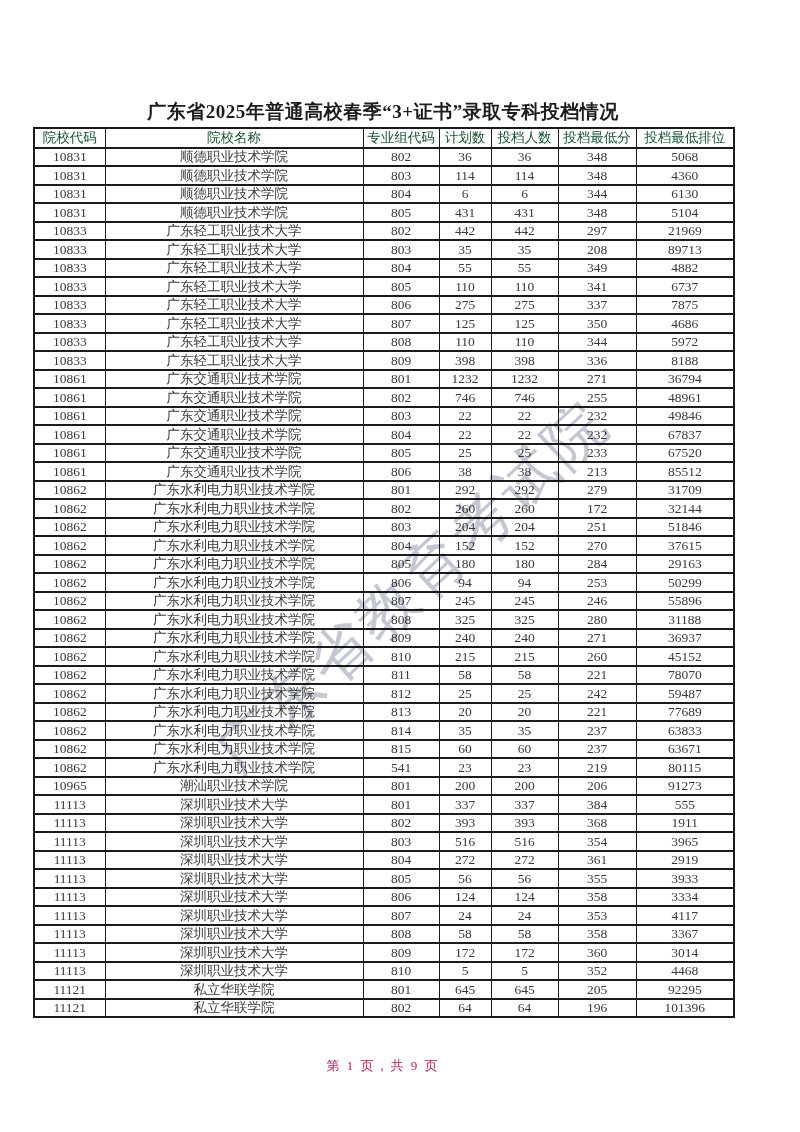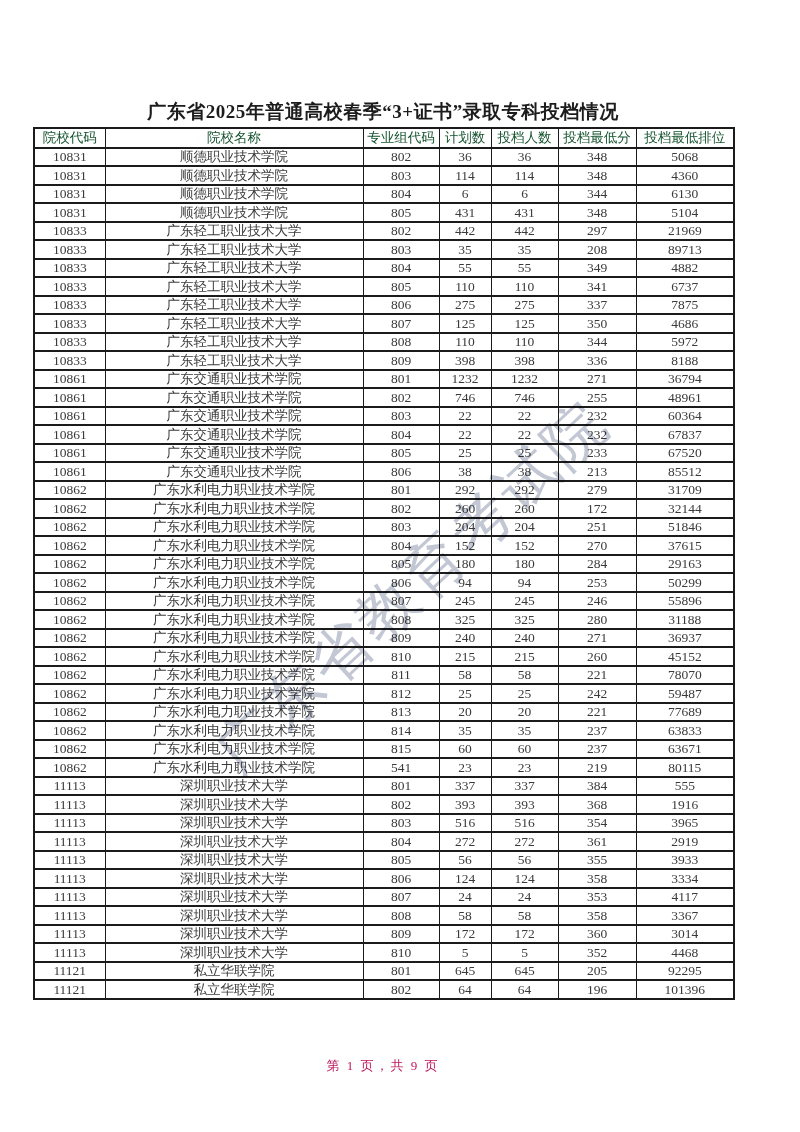--- a/index.html
+++ b/index.html
@@ -245,7 +245,7 @@
           <td>22</td>
           <td>22</td>
           <td>232</td>
-          <td>60364</td>
+          <td>49846</td>
         </tr>
         <tr>
           <td>10861</td>

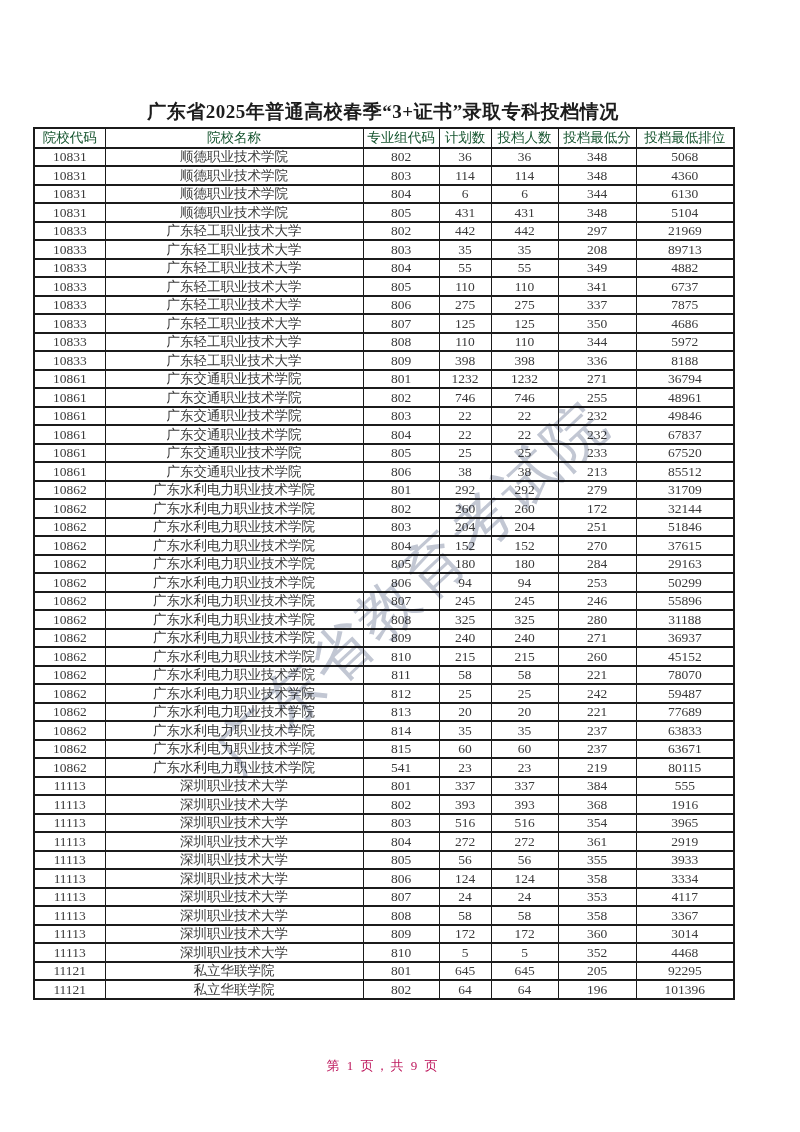--- a/index.html
+++ b/index.html
@@ -419,6 +419,15 @@
           <td>80115</td>
         </tr>
         <tr>
+          <td>10965</td>
+          <td>潮汕职业技术学院</td>
+          <td>801</td>
+          <td>200</td>
+          <td>200</td>
+          <td>206</td>
+          <td>91273</td>
+        </tr>
+        <tr>
           <td>11113</td>
           <td>深圳职业技术大学</td>
           <td>801</td>

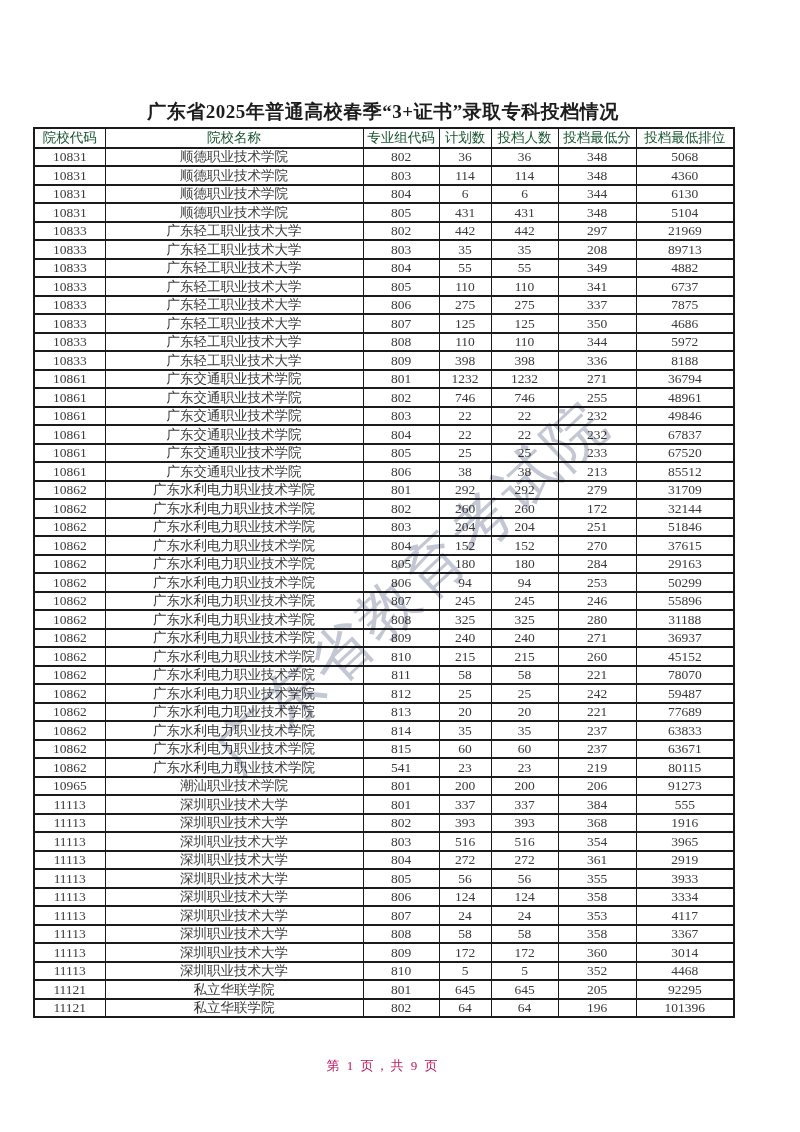--- a/index.html
+++ b/index.html
@@ -443,7 +443,7 @@
           <td>393</td>
           <td>393</td>
           <td>368</td>
-          <td>1916</td>
+          <td>1911</td>
         </tr>
         <tr>
           <td>11113</td>

